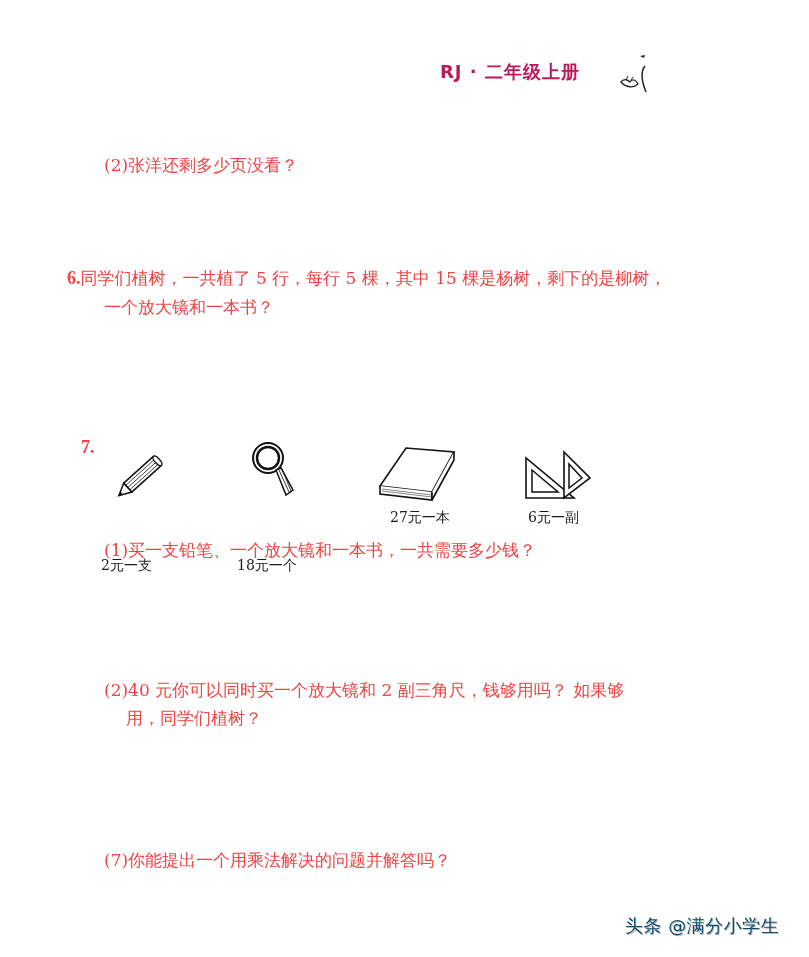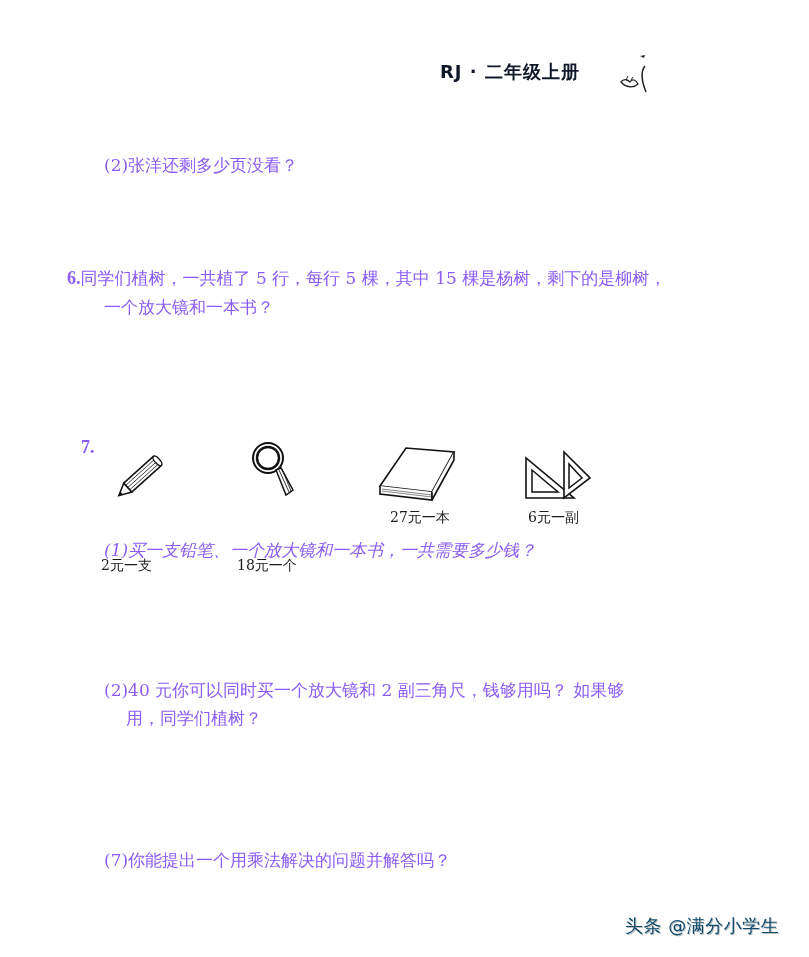--- a/index.html
+++ b/index.html
@@ -9,7 +9,7 @@
   }
   .header-label {
     position: absolute; left: 440px; top: 60px; font-family: "DejaVu Sans", "Liberation Sans", sans-serif;
-    font-size: 18px; font-weight: bold; letter-spacing: 1px; color: #0f172a;
+    font-size: 18px; font-weight: bold; letter-spacing: 1px; color: #be185d;
   }
   .corner-deco { position: absolute; left: 618px; top: 52px; width: 30px; height: 42px; }
   .line { position: absolute; font-size: 17px; line-height: 20px; white-space: nowrap; color: #8b5cf6; }

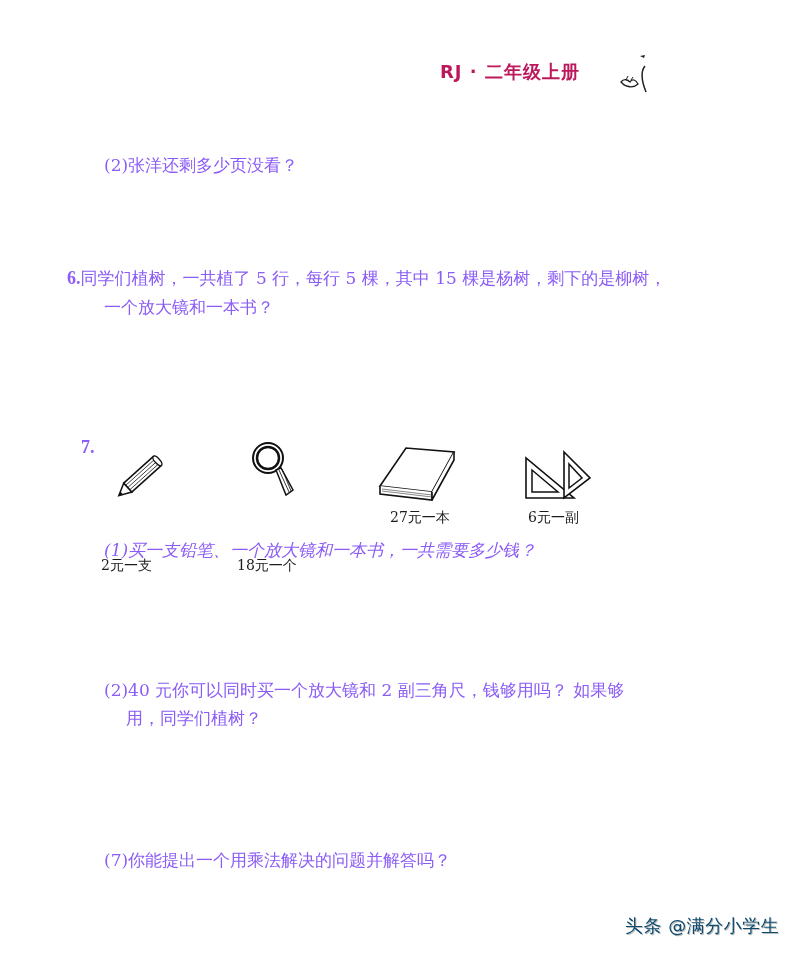--- a/index.html
+++ b/index.html
@@ -12,7 +12,7 @@
     font-size: 18px; font-weight: bold; letter-spacing: 1px; color: #be185d;
   }
   .corner-deco { position: absolute; left: 618px; top: 52px; width: 30px; height: 42px; }
-  .line { position: absolute; font-size: 17px; line-height: 20px; white-space: nowrap; color: #8b5cf6; }
+  .line { position: absolute; font-size: 17px; line-height: 20px; white-space: nowrap; color: #ef4444; }
   .qnum { font-weight: bold; font-family: "Liberation Serif", serif; font-size: 18px; }
   .item { position: absolute; text-align: left; }
   .price { position: absolute; font-size: 14px; white-space: nowrap; color: #1c1c1c; }

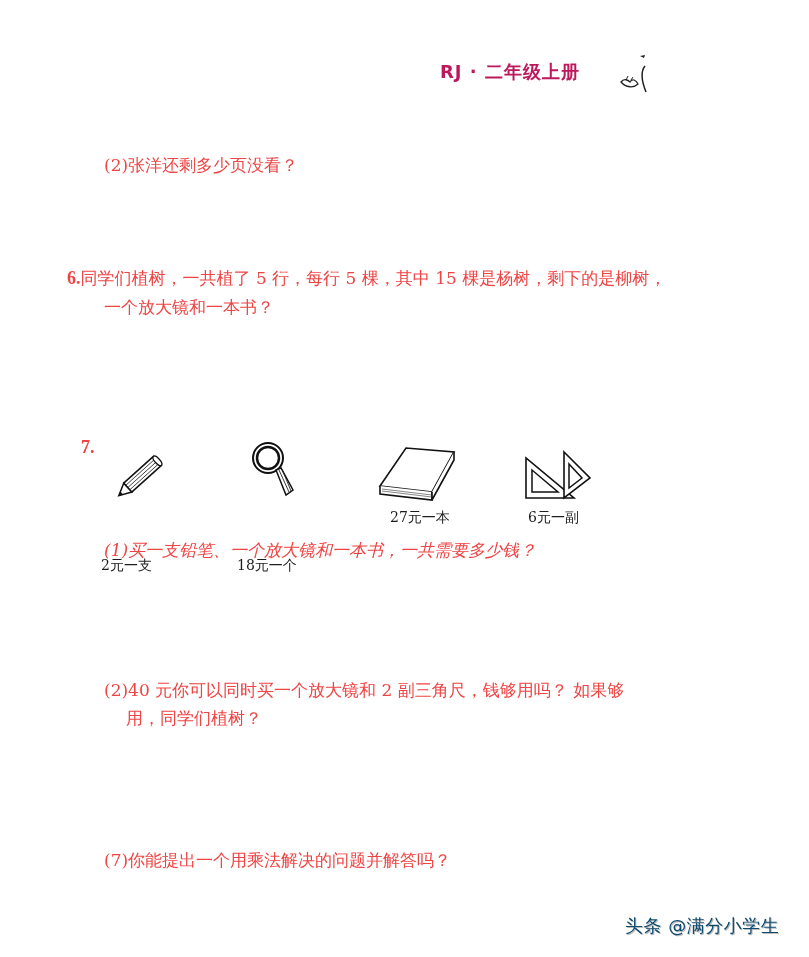--- a/index.html
+++ b/index.html
@@ -83,7 +83,7 @@
 </svg>
 <div class="price" style="left:528px; top:509px;">6元一副</div>
 
-<div class="line" style="left:104px; top:540px;font-style:italic;">(1)买一支铅笔、一个放大镜和一本书，一共需要多少钱？</div>
+<div class="line" style="left:104px; top:540px;">(1)买一支铅笔、一个放大镜和一本书，一共需要多少钱？</div>
 
 <div class="line" style="left:104px; top:680px;">(2)40 元你可以同时买一个放大镜和 2 副三角尺，钱够用吗？ 如果够</div>
 <div class="line" style="left:126px; top:708px;">用，同学们植树？</div>

